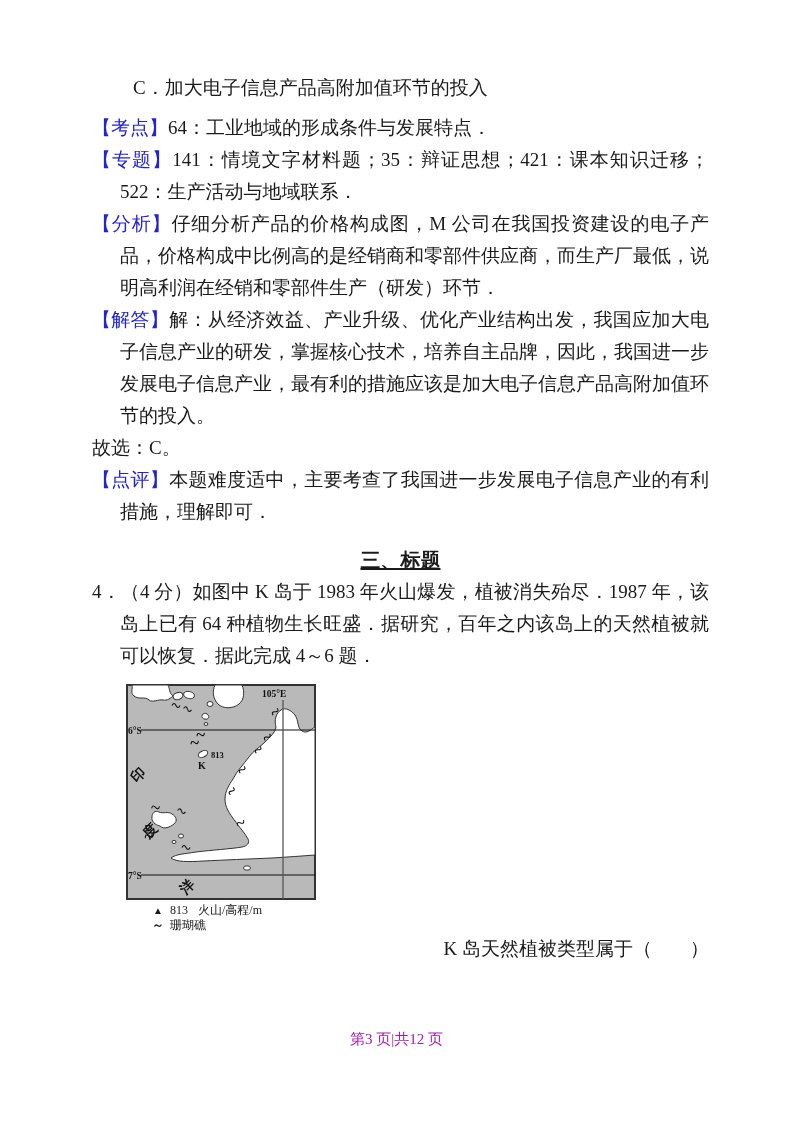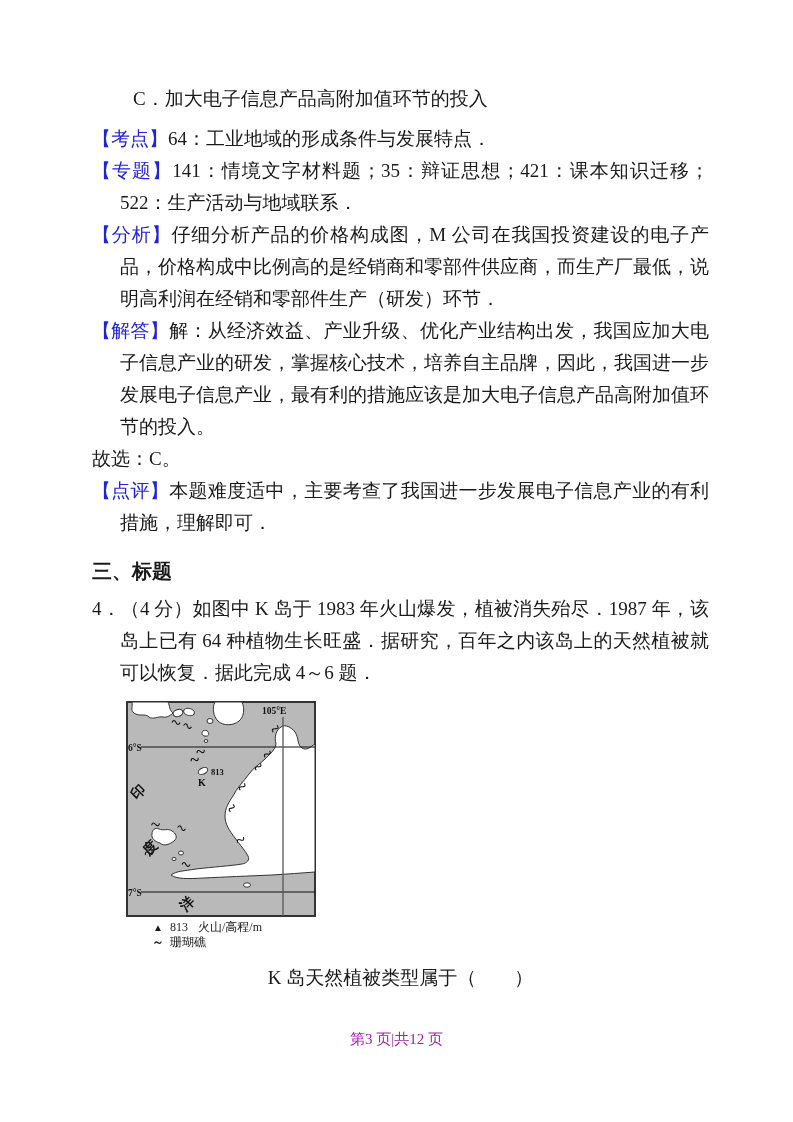--- a/index.html
+++ b/index.html
@@ -11,7 +11,7 @@
     color:#1a1a1a;
   }
   .content {
-    position:absolute; left:92px; top:83px; width:617px;
+    position:absolute; left:92px; top:72px; width:617px;
     font-size:19px; line-height:32px; text-align:justify;
   }
   .option-line { margin-left:41px; margin-bottom:8px; }

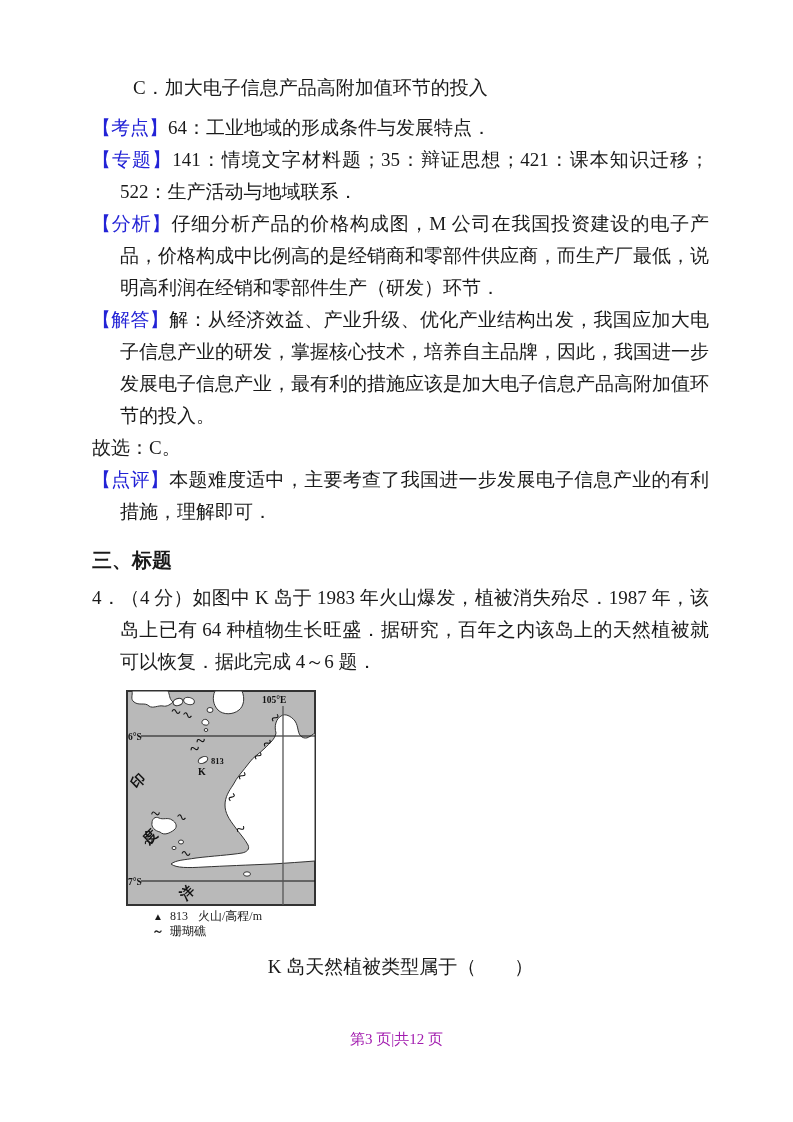--- a/index.html
+++ b/index.html
@@ -23,7 +23,7 @@
   .section-header {
     font-family:"Liberation Sans","DejaVu Sans",sans-serif;
     font-weight:bold; font-size:20px; line-height:30px;
-    margin-top:17px; margin-bottom:7px; text-align:left;
+    margin-top:17px; margin-bottom:1px; text-align:center;text-decoration:underline;
   }
   .question { padding-left:28px; text-indent:-28px; margin-bottom:12px; }
   .map-block { margin-left:34px; margin-top:4px; width:190px; }

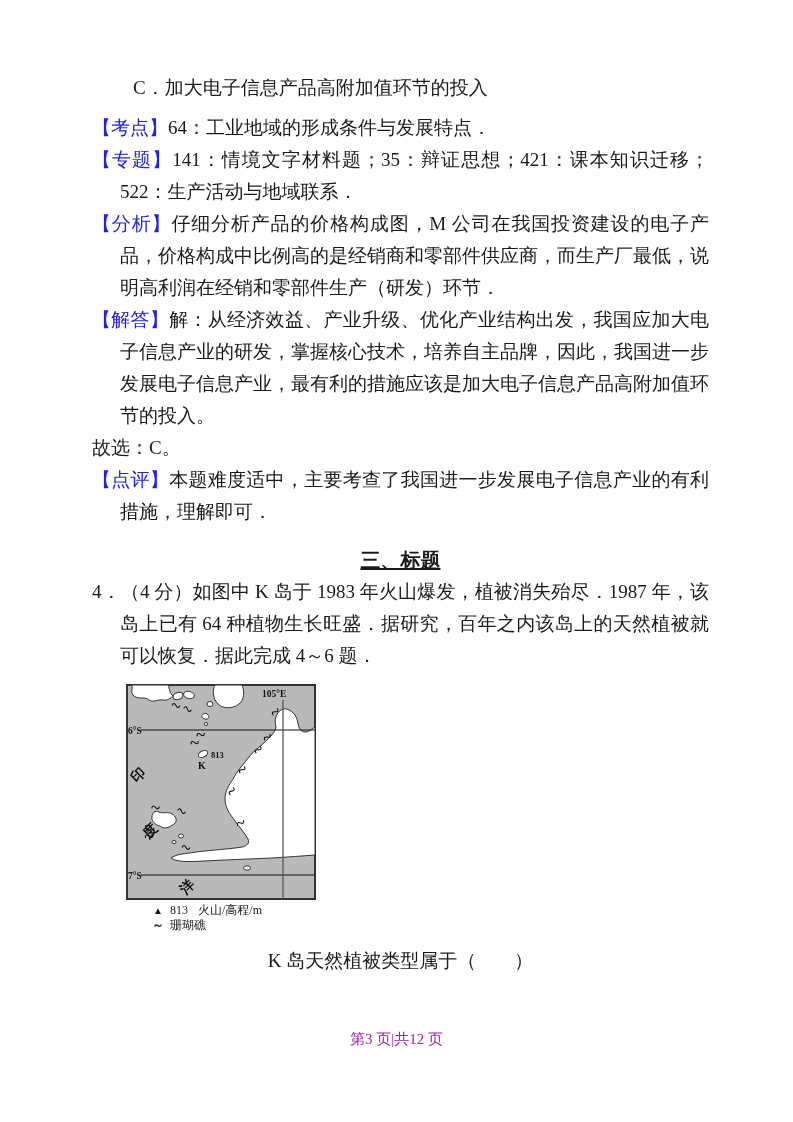--- a/index.html
+++ b/index.html
@@ -37,7 +37,7 @@
   .sym { display:inline-block; width:16px; text-align:center; font-size:10px; }
   .sym.coral { font-size:12px; font-weight:bold; }
   .lg-val { margin-right:6px; }
-  .sub-question { margin-top:12px; text-align:center; }
+  .sub-question { text-align:right; }
   .footer {
     position:absolute; left:0; top:1030px; width:100%;
     text-align:center; font-size:15px; color:#a21caf;

